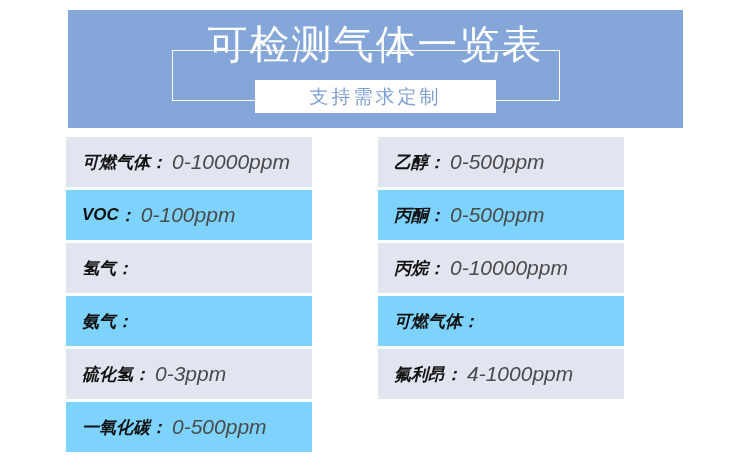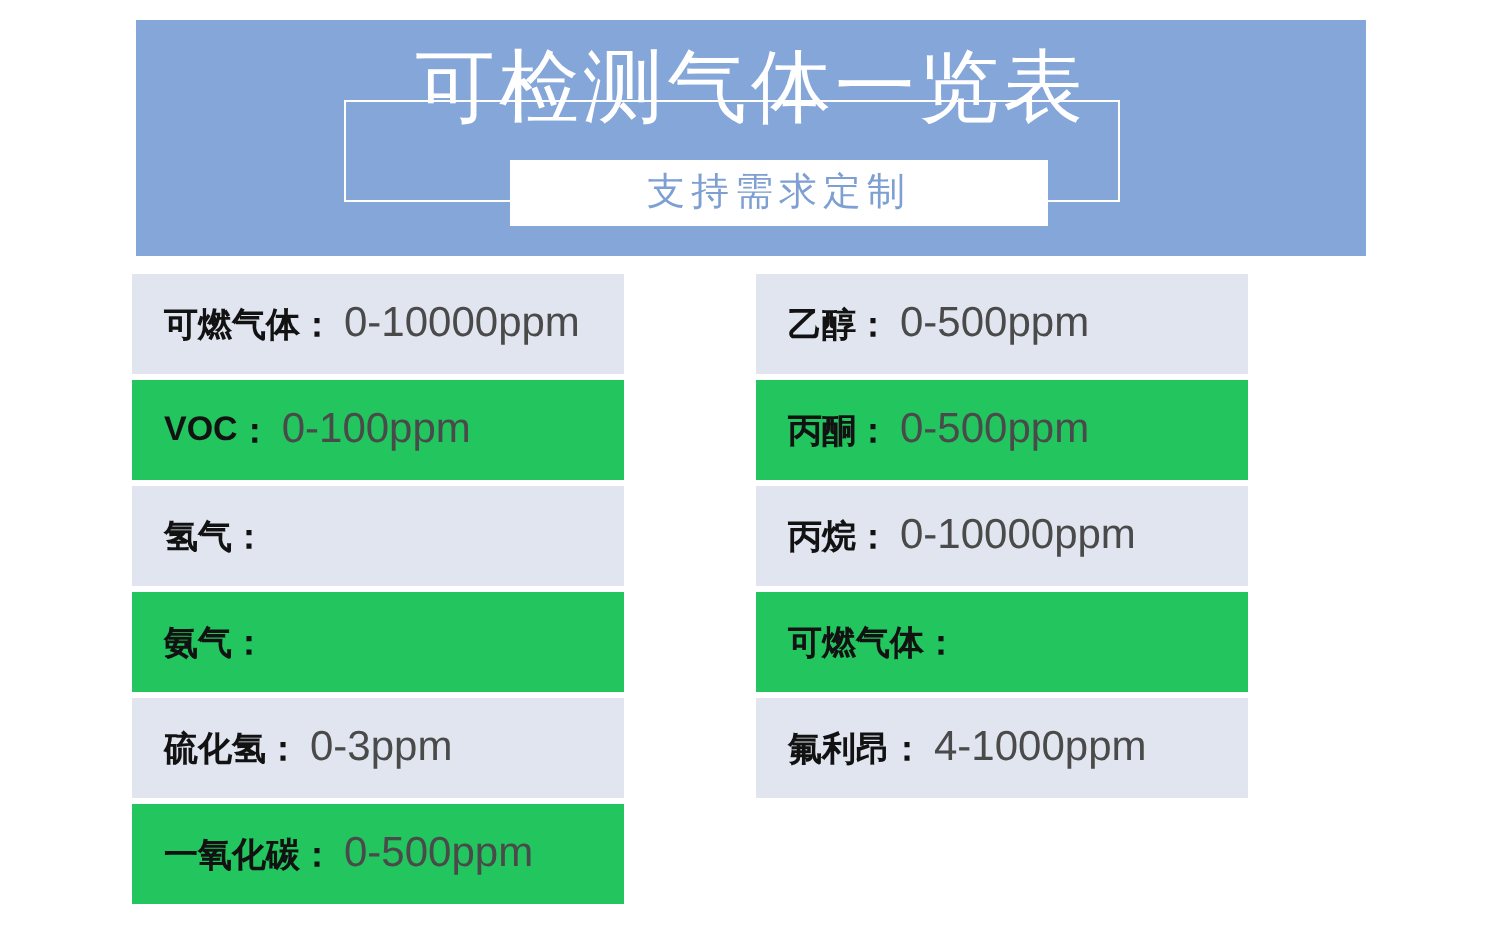--- a/index.html
+++ b/index.html
@@ -58,7 +58,7 @@
     position: absolute;
     left: 187px;
     top: 70px;
-    width: 269px;
+    width: 241px;
     height: 33px;
     background: #ffffff;
     display: flex;

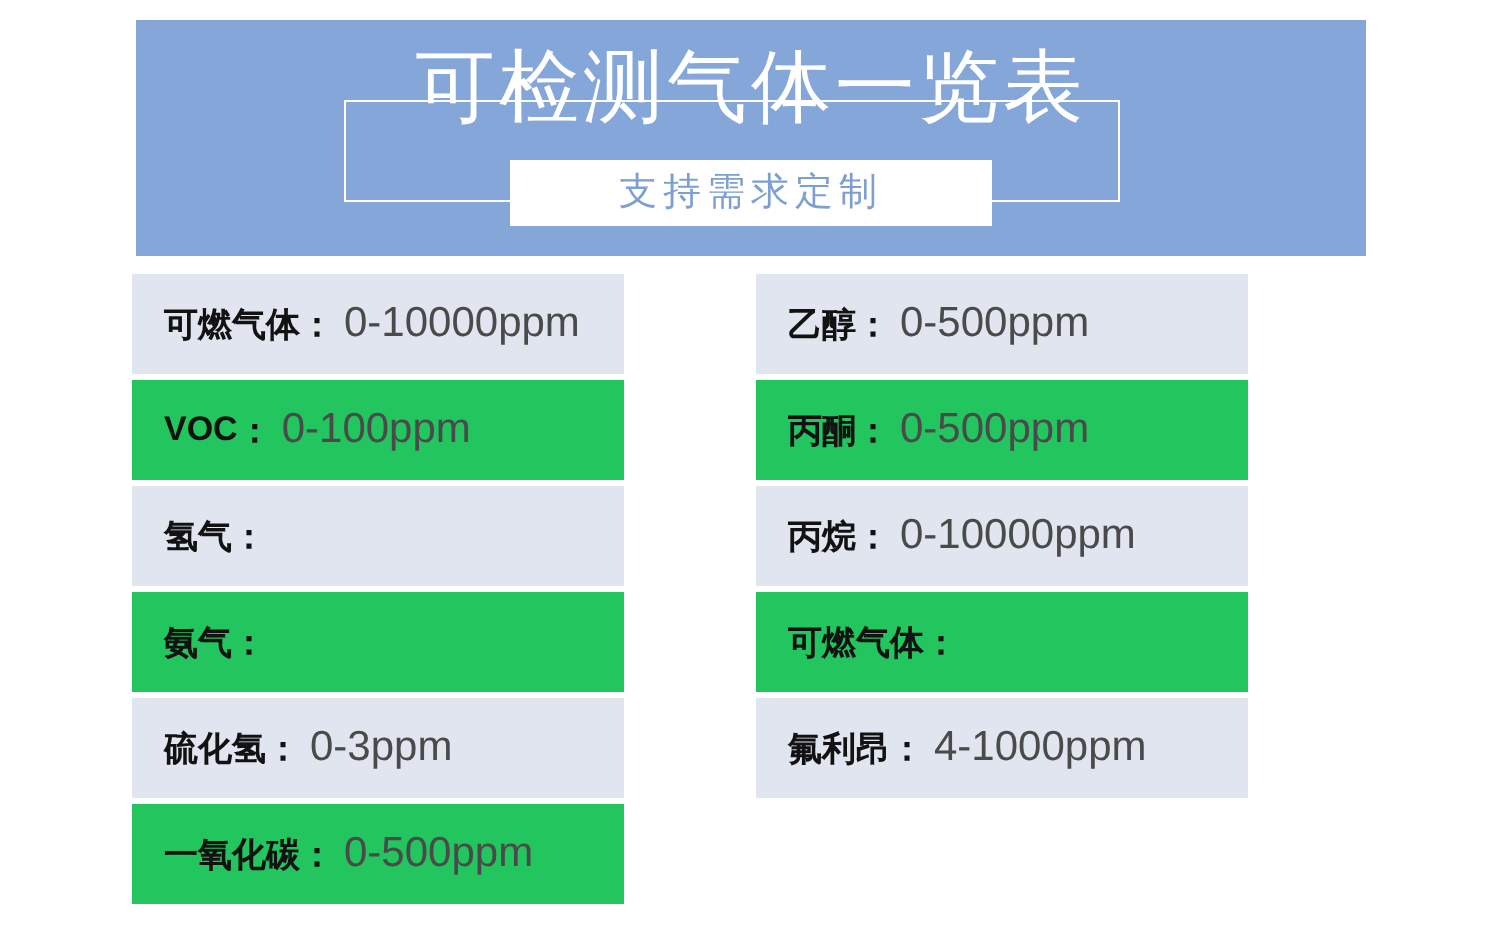--- a/index.html
+++ b/index.html
@@ -87,6 +87,7 @@
     position: absolute;
     top: 0;
     width: 246px;
+    font-style: italic;
   }
   .col-left  { left: 0px; }
   .col-right { left: 312px; }

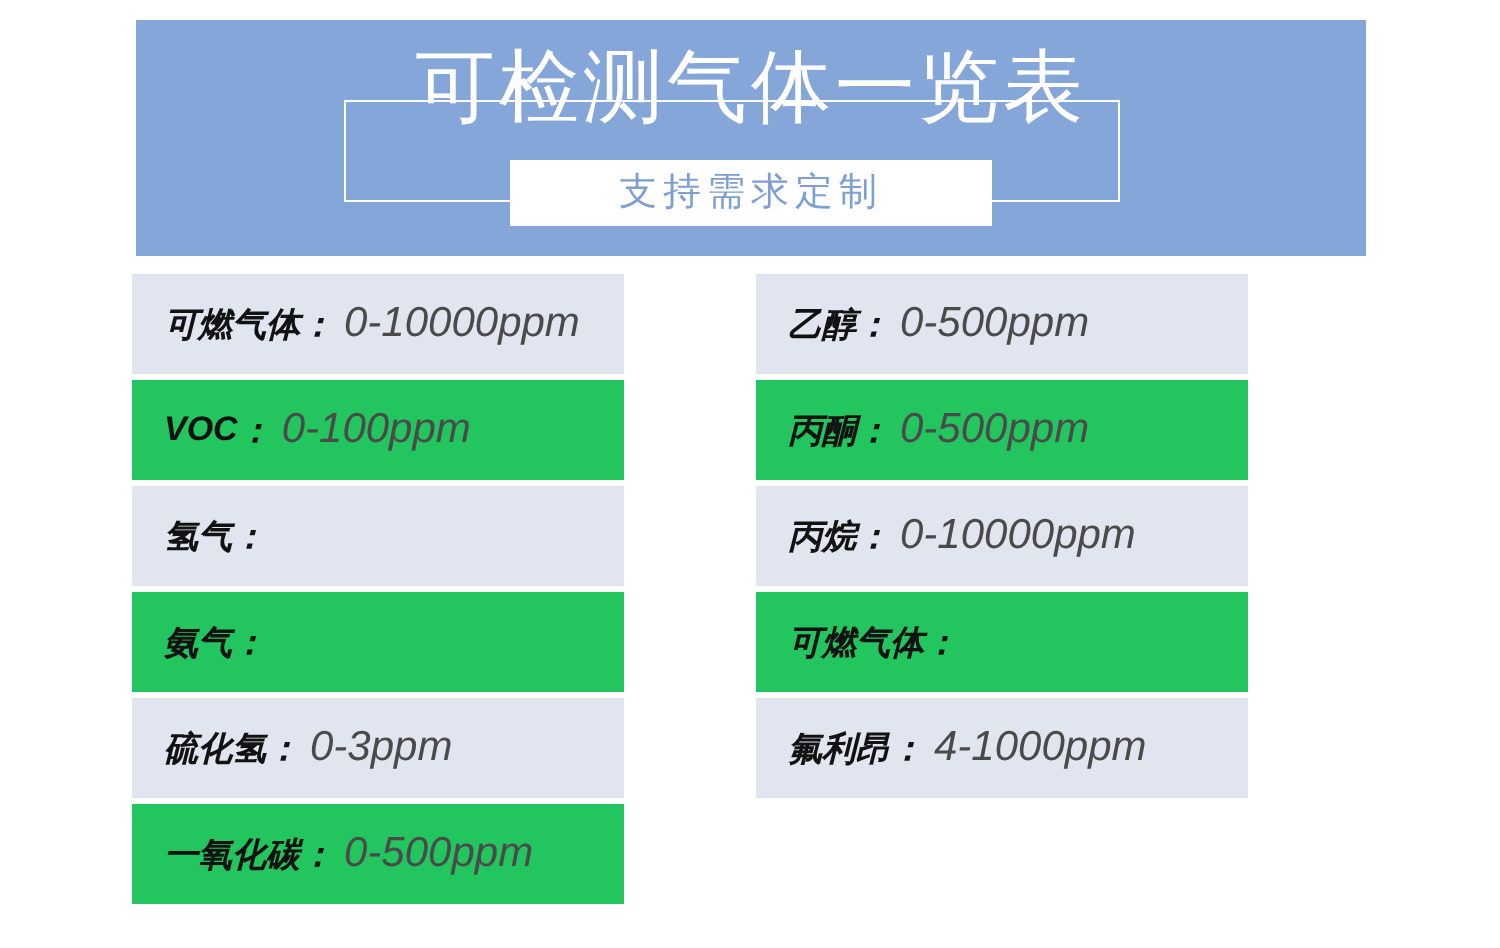--- a/index.html
+++ b/index.html
@@ -101,7 +101,7 @@
     padding-left: 16px;
   }
   .row.light { background: #e0e5ef; }
-  .row.dark  { background: #22c55e; }
+  .row.dark  { background: #7dd3fc; }
 
   .gas-name {
     color: #121212;

